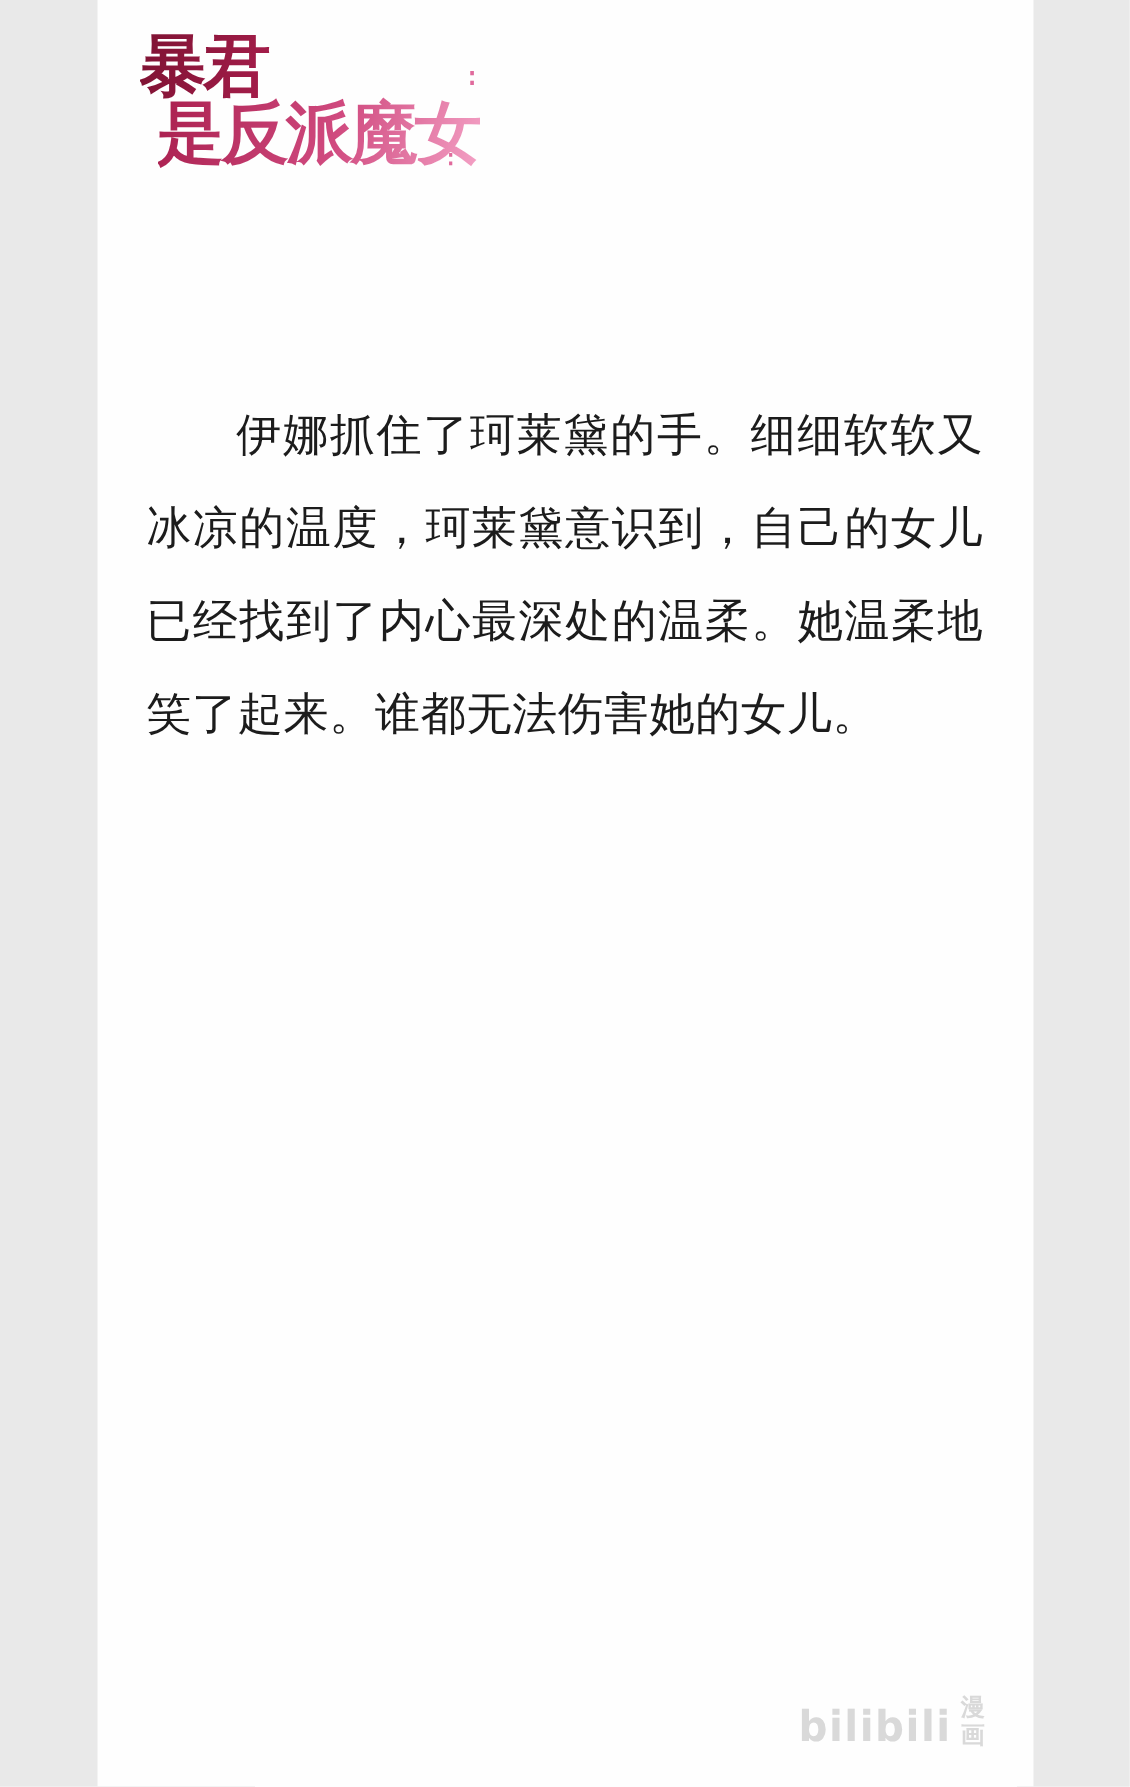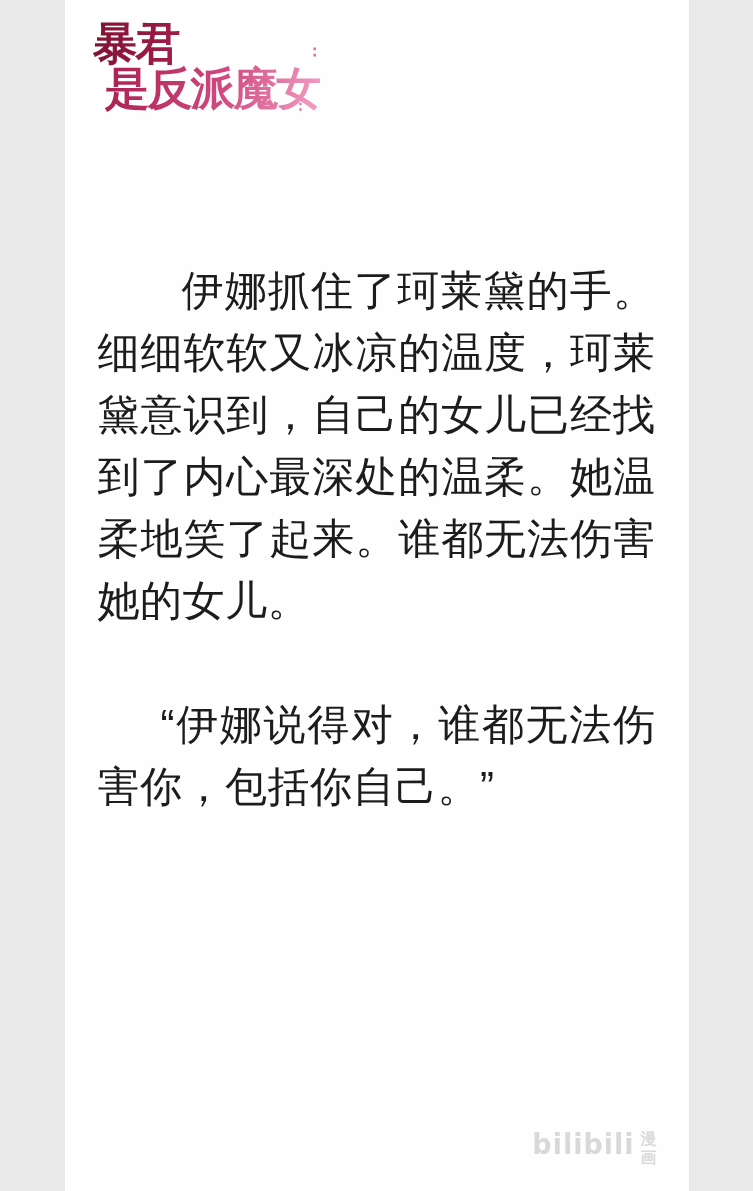--- a/index.html
+++ b/index.html
@@ -70,7 +70,7 @@
     left: 33px;
     right: 33px;
     top: 260px;
-    font-size: 42px;
+    font-size: 30px;
     line-height: 62px;
     letter-spacing: 0.5px;
     color: #1c1c1c;

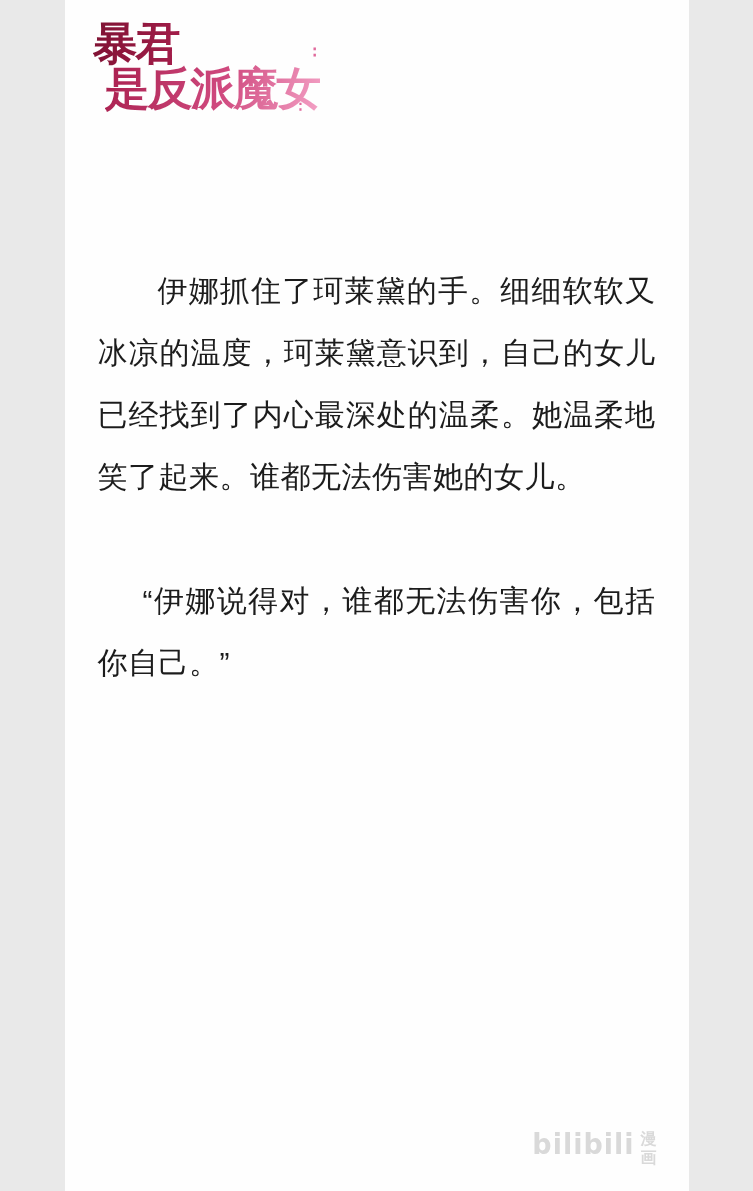--- a/index.html
+++ b/index.html
@@ -127,7 +127,6 @@
 
   <main class="body-text">
     <p class="para narration">伊娜抓住了珂莱黛的手。细细软软又冰凉的温度，珂莱黛意识到，自己的女儿已经找到了内心最深处的温柔。她温柔地笑了起来。谁都无法伤害她的女儿。</p>
-    <p class="para dialogue">“伊娜说得对，谁都无法伤害你，包括你自己。”</p>
   </main>
 
   <div class="watermark">

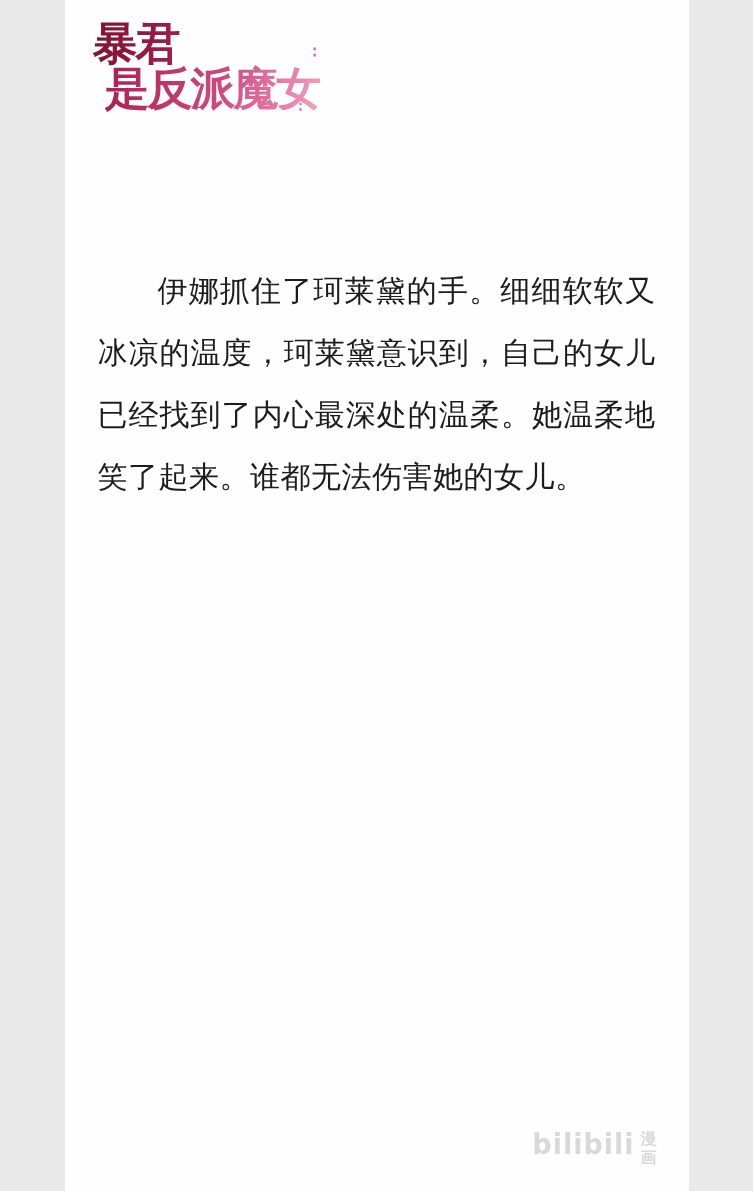--- a/index.html
+++ b/index.html
@@ -87,7 +87,7 @@
     right: 32px;
     bottom: 24px;
     display: flex;
-    align-items: flex-start;
+    align-items: flex-end;
     color: #d9d9d9;
     user-select: none;
   }

